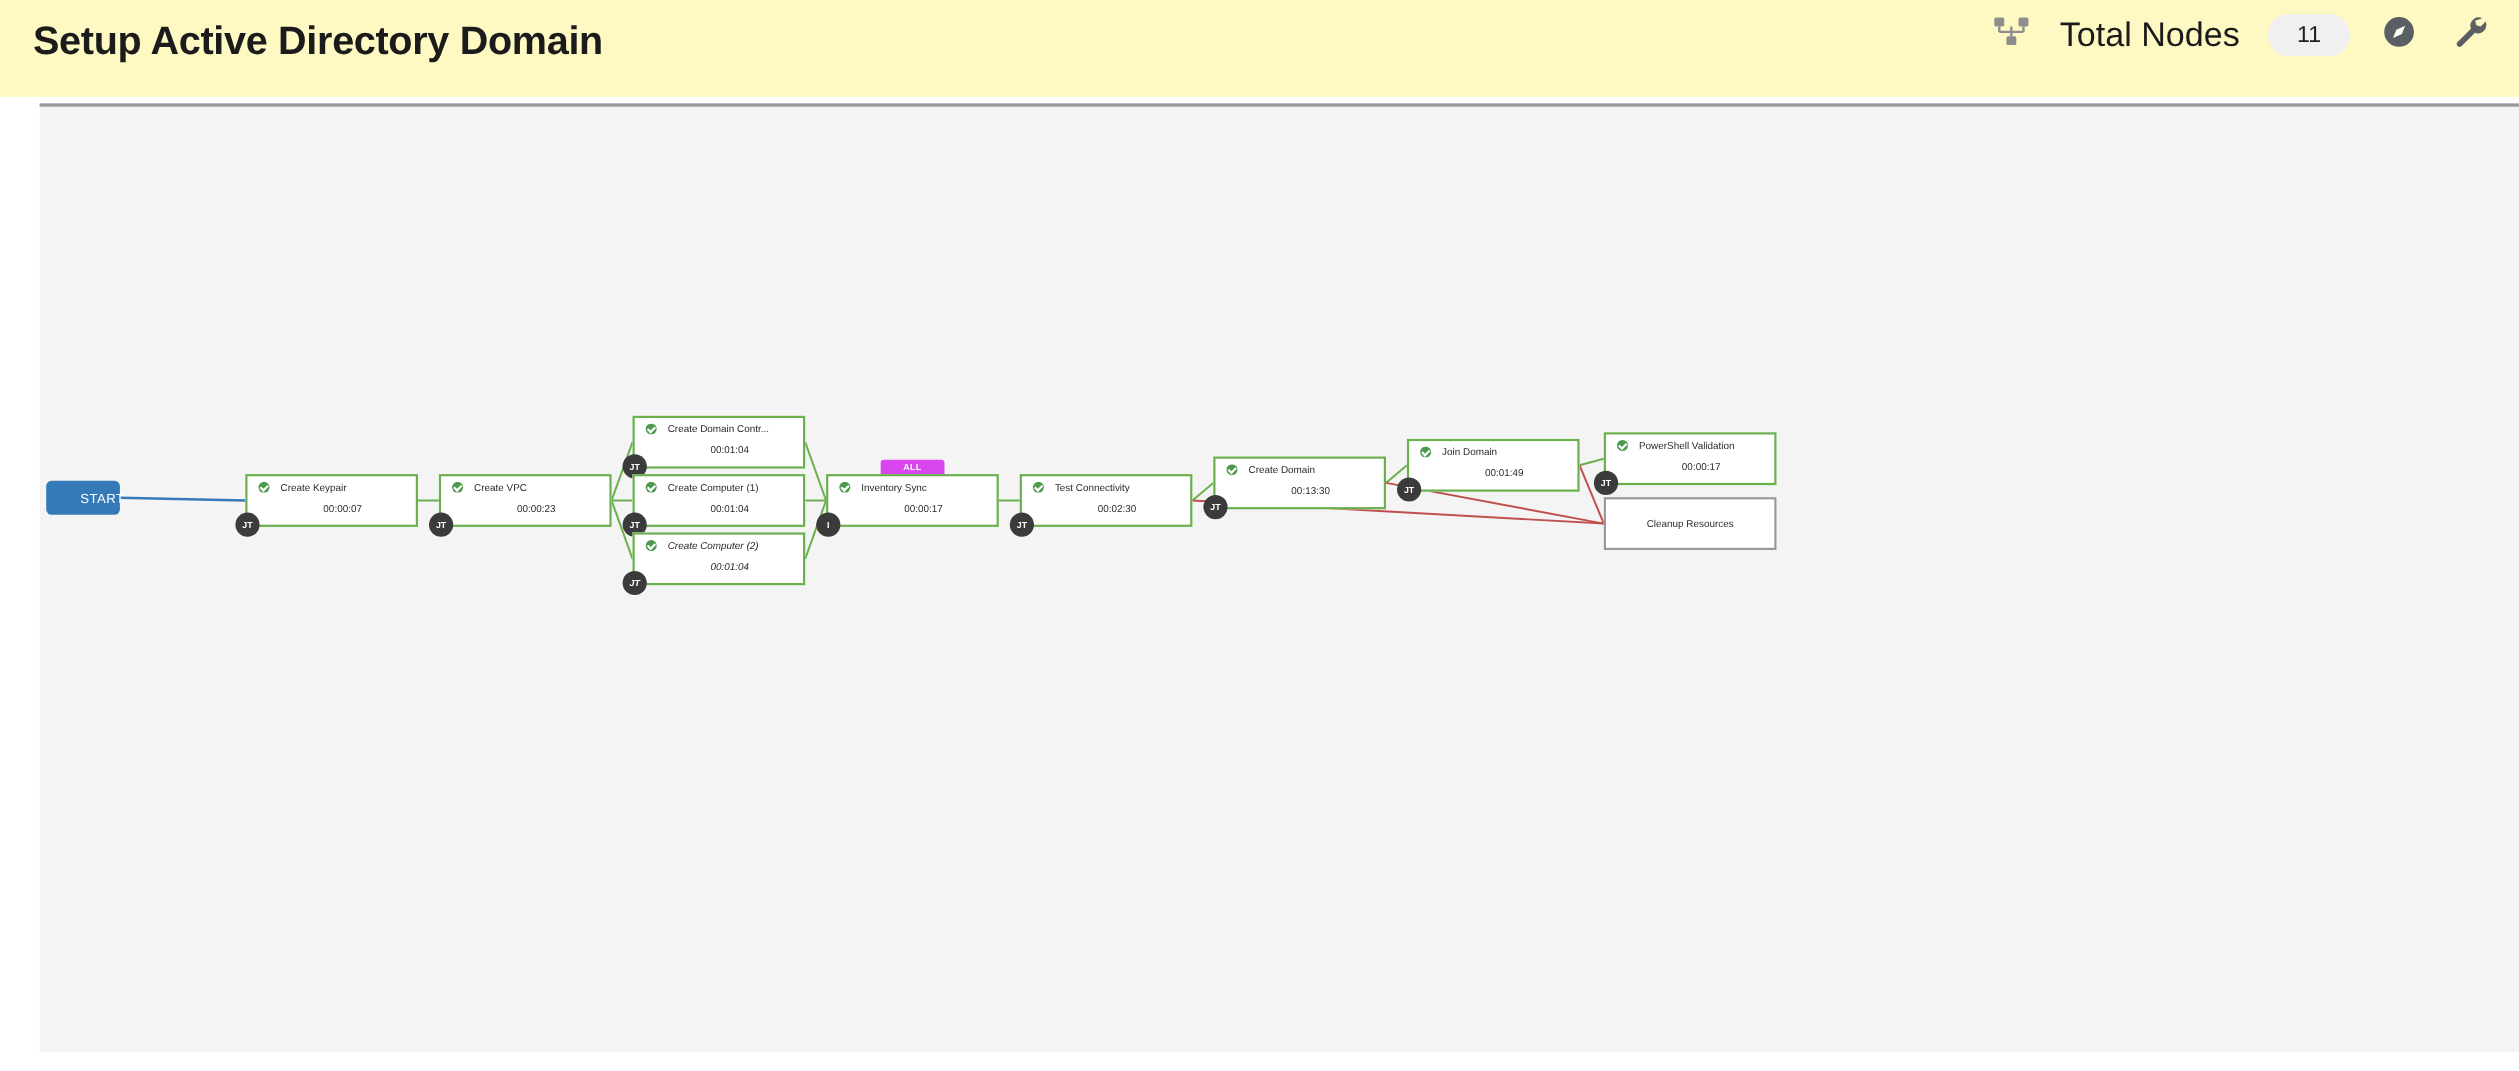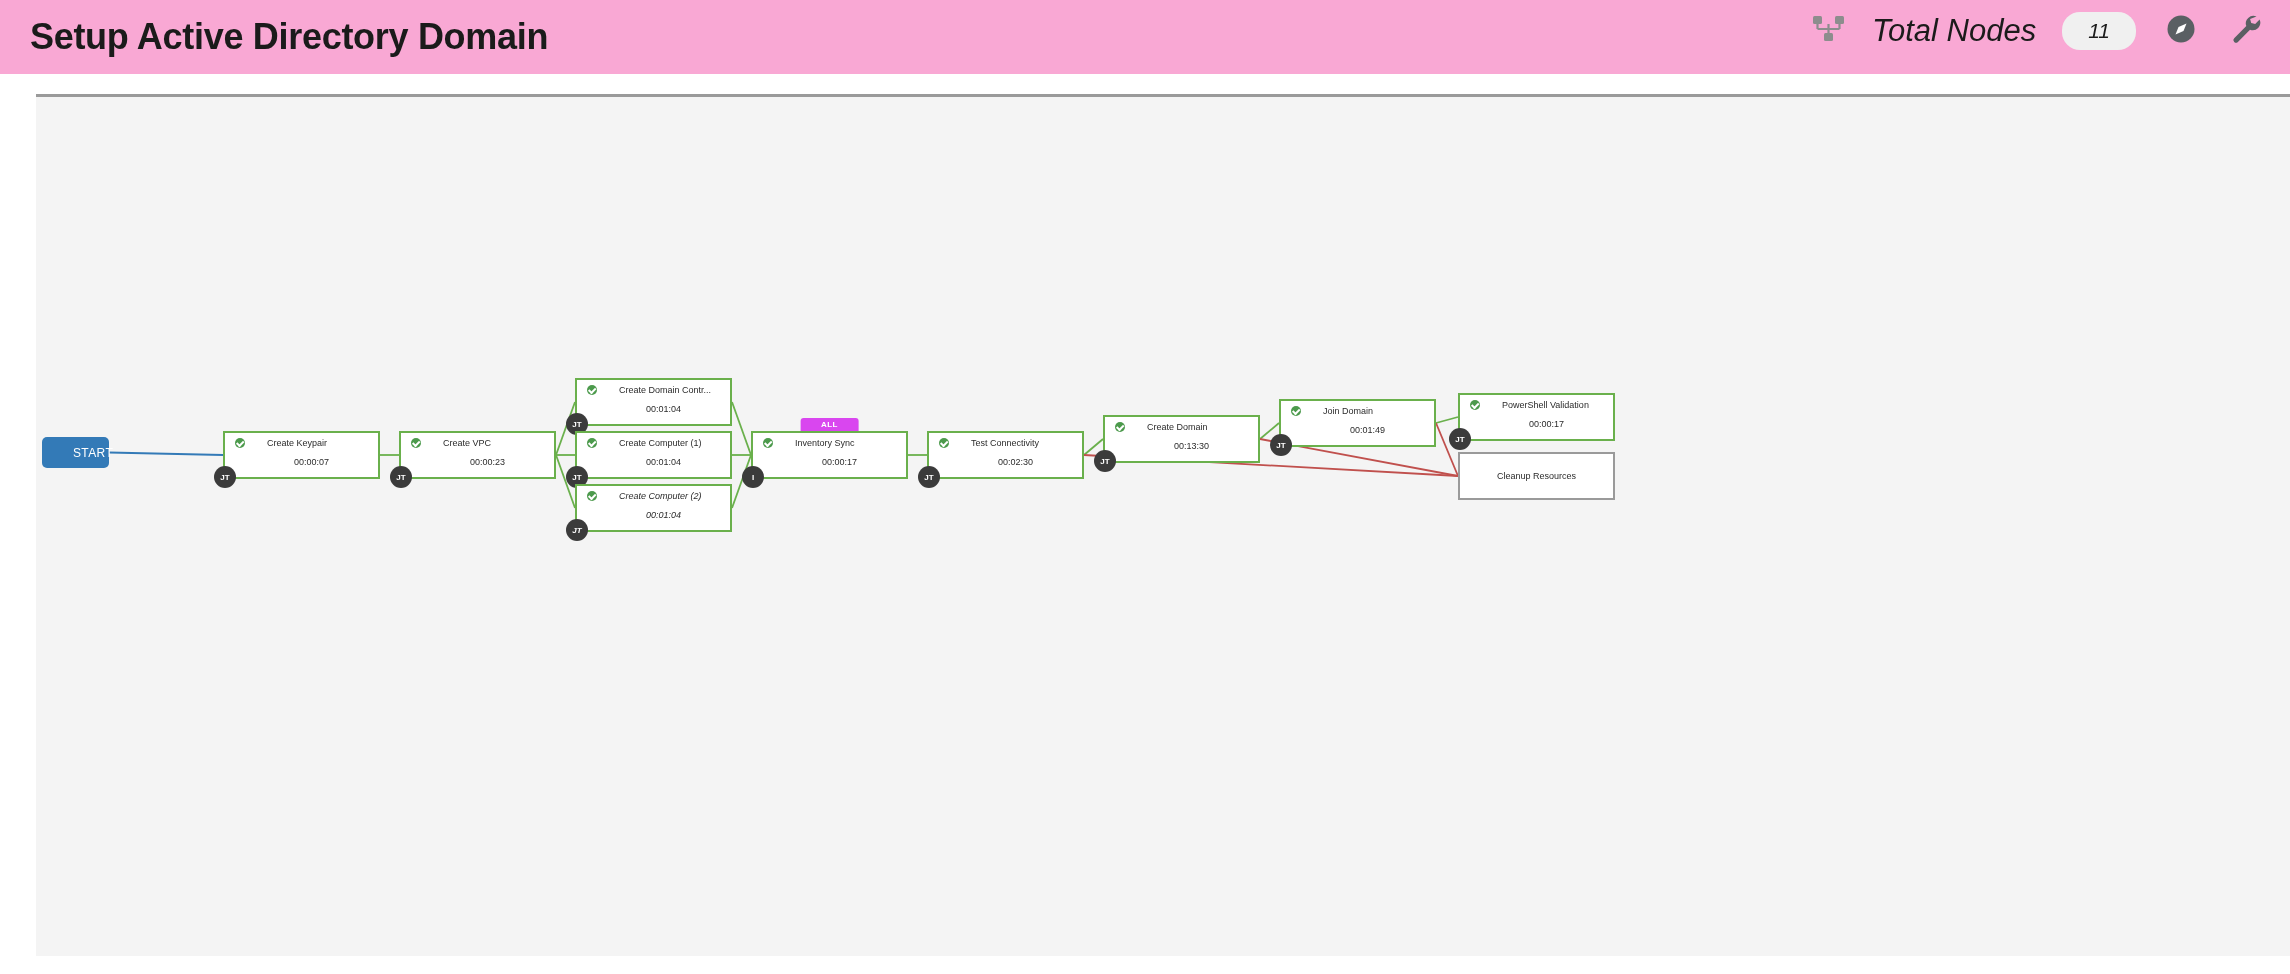--- a/index.html
+++ b/index.html
@@ -14,8 +14,8 @@
   
   #header {
     position: absolute; left: 0; top: 0;
-    width: 2290px; height: 74px;
-    background: #f9a8d4;
+    width: 2290px; height: 88px;
+    background: #fef9c3;
   }
   #header-left {
     position: absolute; left: 30px; top: 16px;

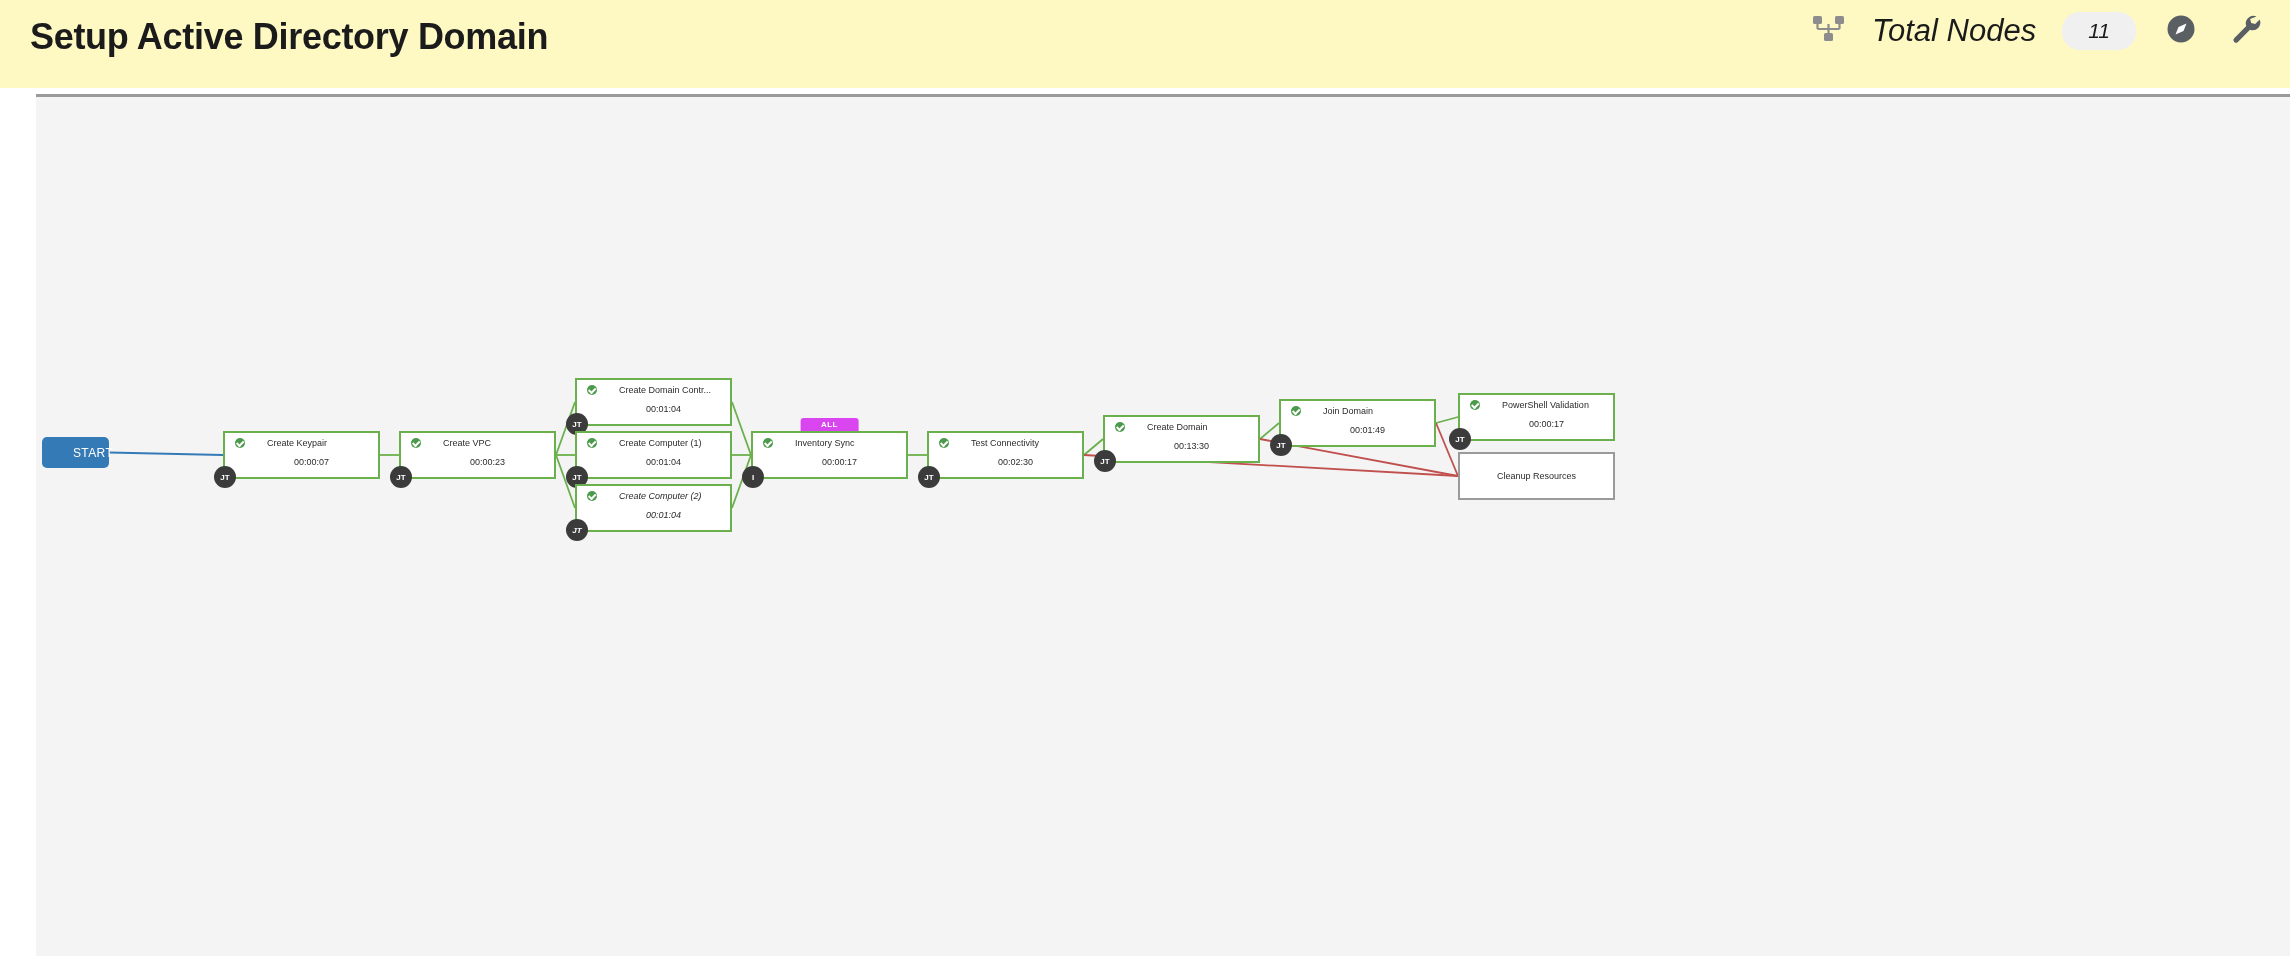--- a/index.html
+++ b/index.html
@@ -50,7 +50,7 @@
 
   #header-right {
     position: absolute; right: 24px; top: 10px;
-    display: flex; align-items: center; gap: 26px; font-style: italic;
+    display: flex; align-items: center; gap: 26px;
   }
   #total-nodes-label {
     font-size: 31px; color: #1b1b1b; white-space: nowrap;

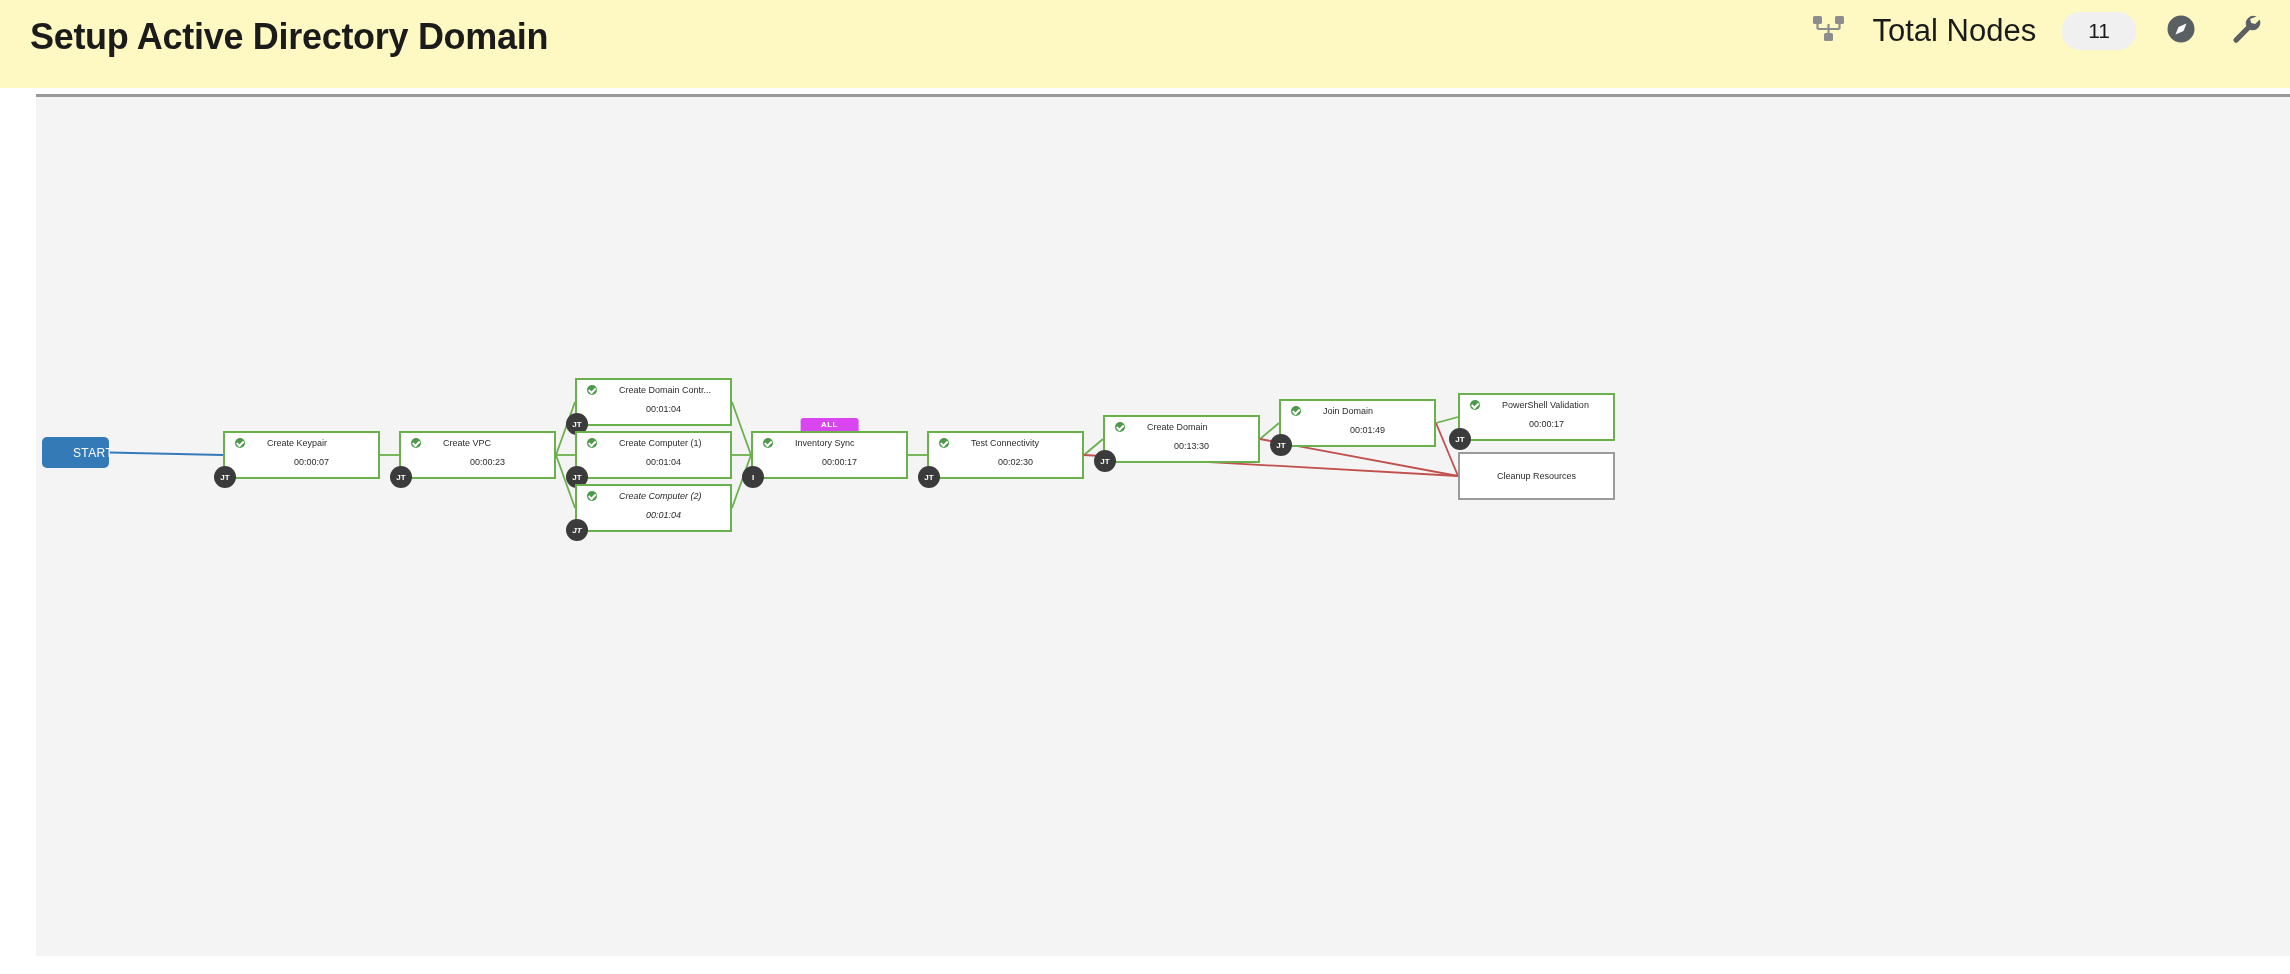--- a/index.html
+++ b/index.html
@@ -85,7 +85,7 @@
   .node.pending { border-color: #9a9a9a; }
   .node-title {
     position: absolute; left: 0; right: 0; top: 5px;
-    display: flex; align-items: flex-end; gap: 22px;
+    display: flex; align-items: flex-end; gap: 10px;
     padding-left: 10px;
     font-size: 9px; color: #2b2b2b;
     white-space: nowrap; overflow: hidden;

